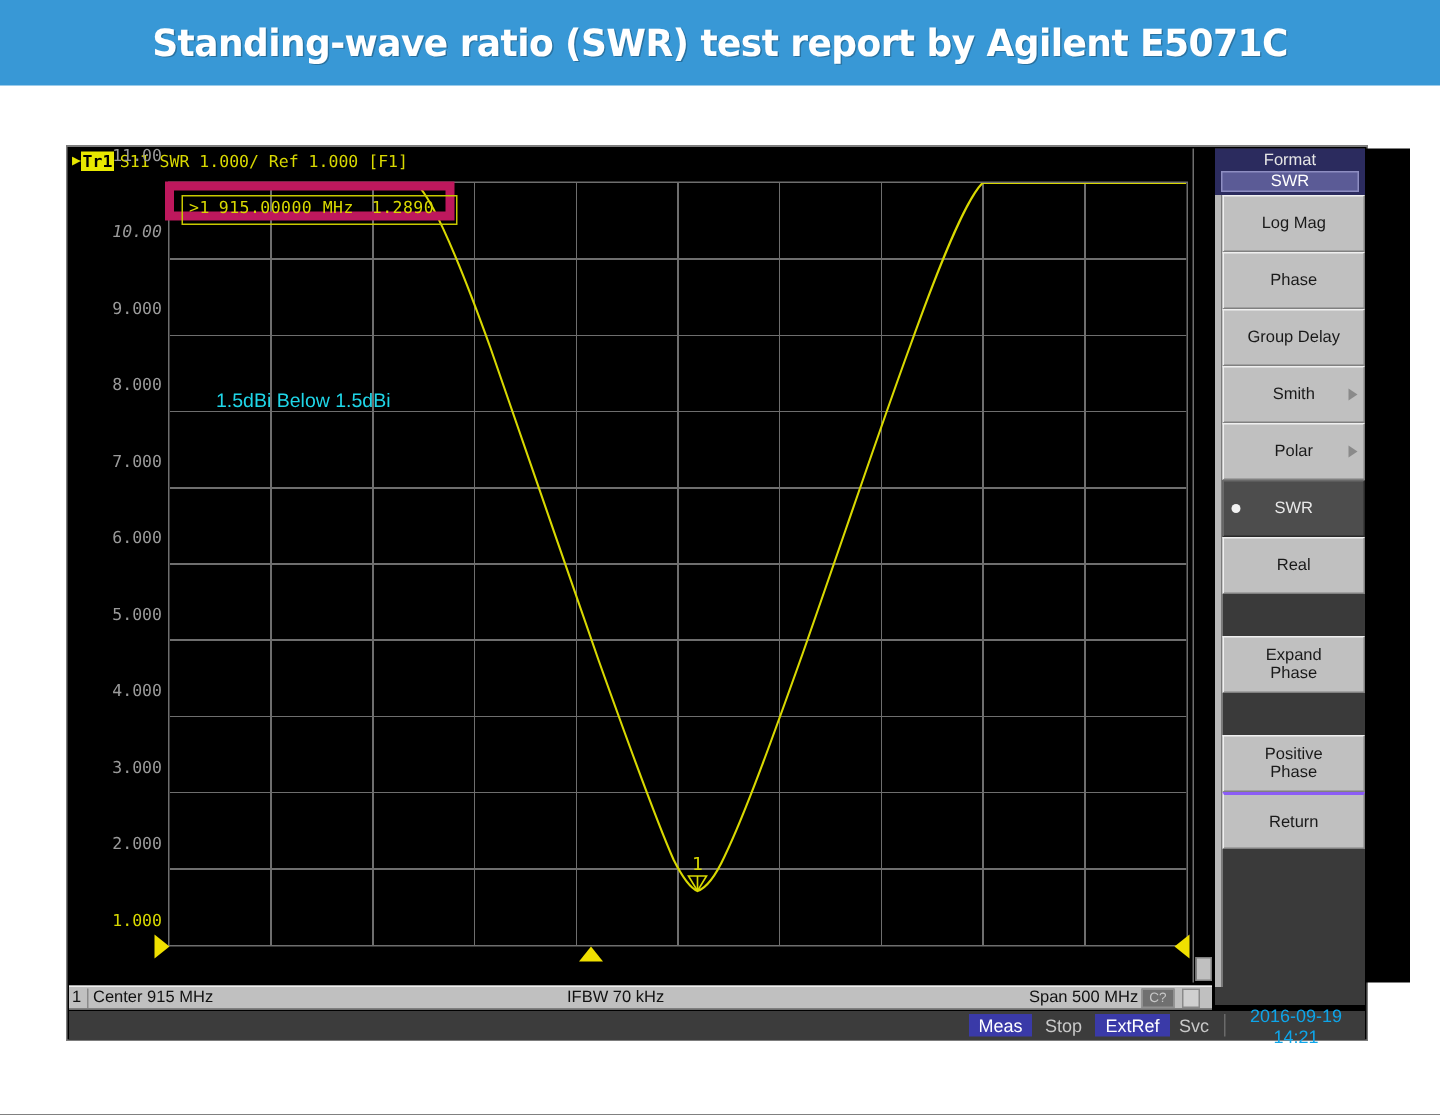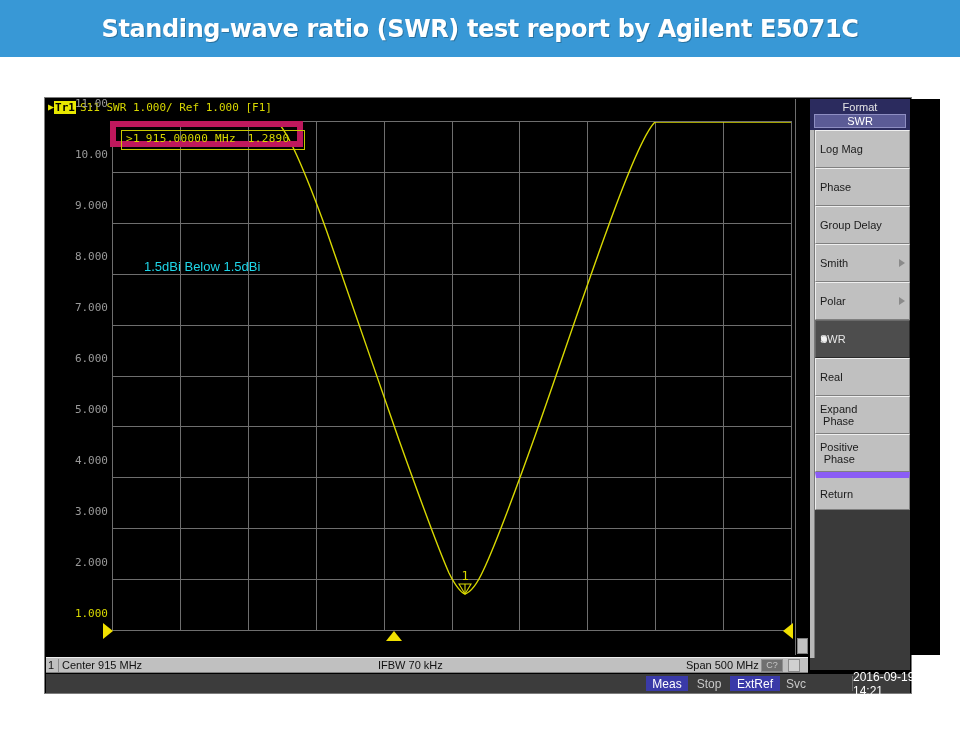--- a/index.html
+++ b/index.html
@@ -257,7 +257,7 @@
 
       <div id="y-axis">
         <div class="ytick" style="top:0px;">11.00</div>
-        <div class="ytick" style="top:51px;">10.00</div>
+        <div class="ytick" style="top:51px;font-style:italic;">10.00</div>
         <div class="ytick" style="top:102px;">9.000</div>
         <div class="ytick" style="top:153px;">8.000</div>
         <div class="ytick" style="top:204px;text-align:right;">7.000</div>

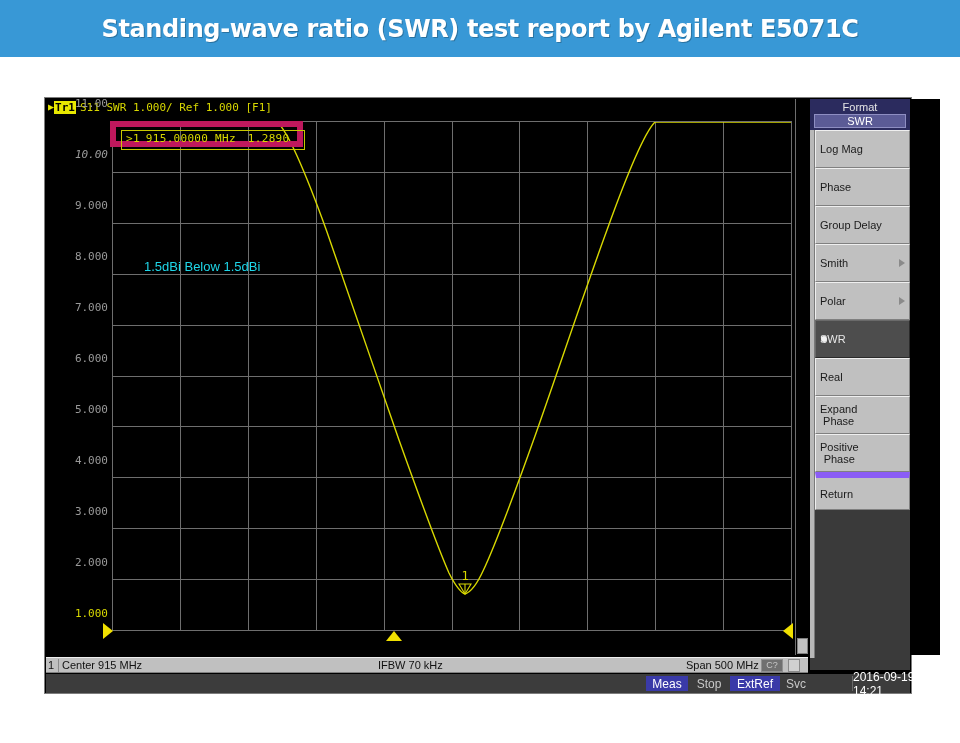--- a/index.html
+++ b/index.html
@@ -172,7 +172,7 @@
     border-top:1px solid #efefef;border-left:1px solid #efefef;
     border-right:1px solid #808080;border-bottom:1px solid #808080;
     color:#1a1a1a;font-size:11px;
-    display:flex;align-items:center;
+    display:flex;align-items:center;justify-content:center;
     text-align:center;line-height:12px;
   }
   .menu-item.h1{height:38px;}

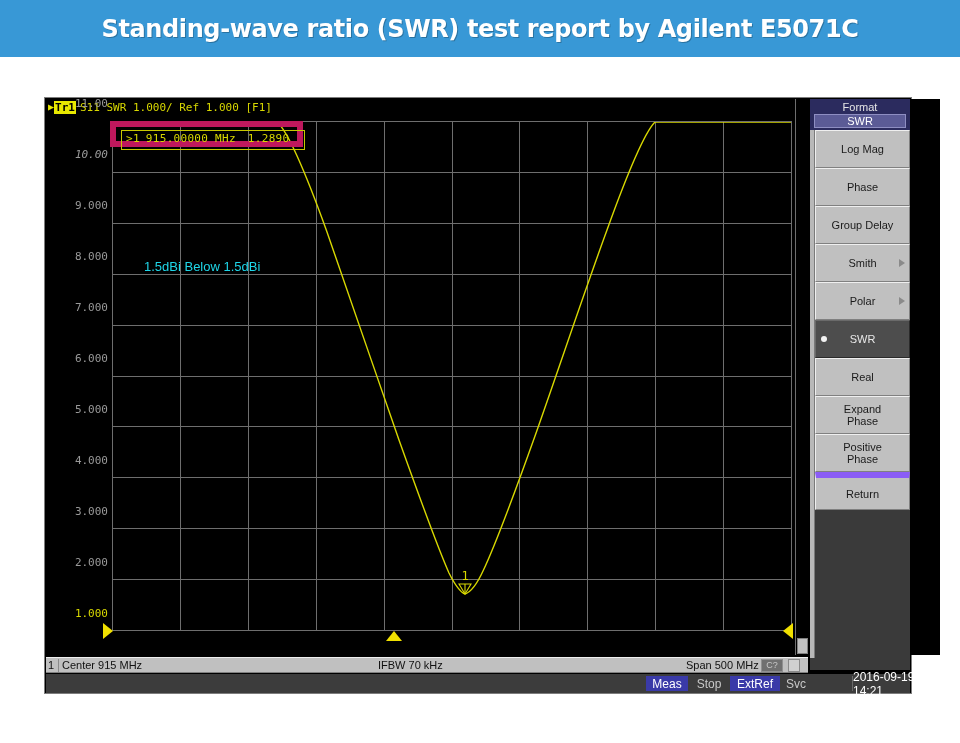--- a/index.html
+++ b/index.html
@@ -176,7 +176,7 @@
     text-align:center;line-height:12px;
   }
   .menu-item.h1{height:38px;}
-  .menu-item.h2{height:38px;}
+  .menu-item.h2{height:38px;margin-top:28px;}
   .menu-item.selected{
     background:#4d4d4d;color:#e8e8e8;
     border-top:1px solid #6a6a6a;border-left:1px solid #6a6a6a;

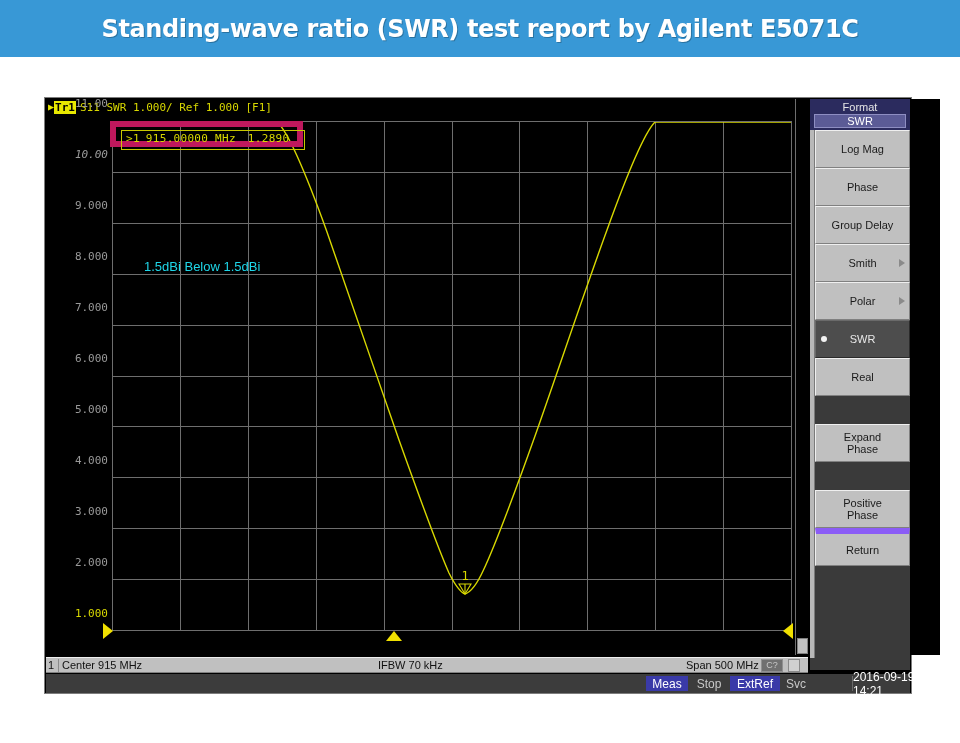--- a/index.html
+++ b/index.html
@@ -182,7 +182,7 @@
     border-top:1px solid #6a6a6a;border-left:1px solid #6a6a6a;
     border-right:1px solid #2a2a2a;border-bottom:1px solid #2a2a2a;
   }
-  .menu-item.sep-top{border-top:6px solid #8b5cf6;}
+  .menu-item.sep-top{border-top:2px solid #8b5cf6;}
   .radio-dot{
     position:absolute;left:5px;top:50%;transform:translateY(-50%);
     width:6px;height:6px;border-radius:50%;background:#f2f2f2;

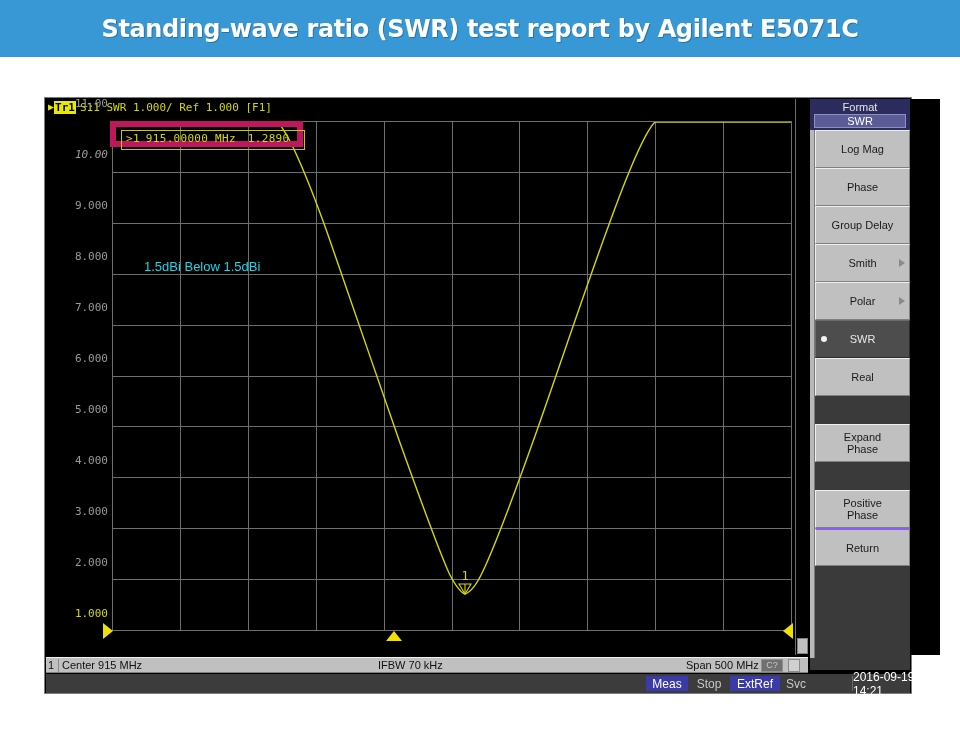--- a/index.html
+++ b/index.html
@@ -234,8 +234,9 @@
   #st-extref{left:684px;width:50px;}
   #st-svc{left:736px;width:28px;}
   #st-date{
-    left:806px;width:94px;color:#ffffff;font-size:12px;
+    left:770px;width:94px;color:#0ea5e9;font-size:12px;
     border-left:1px solid #6a6a6a;
+    text-align:center;
   }
 </style>
 </head>

